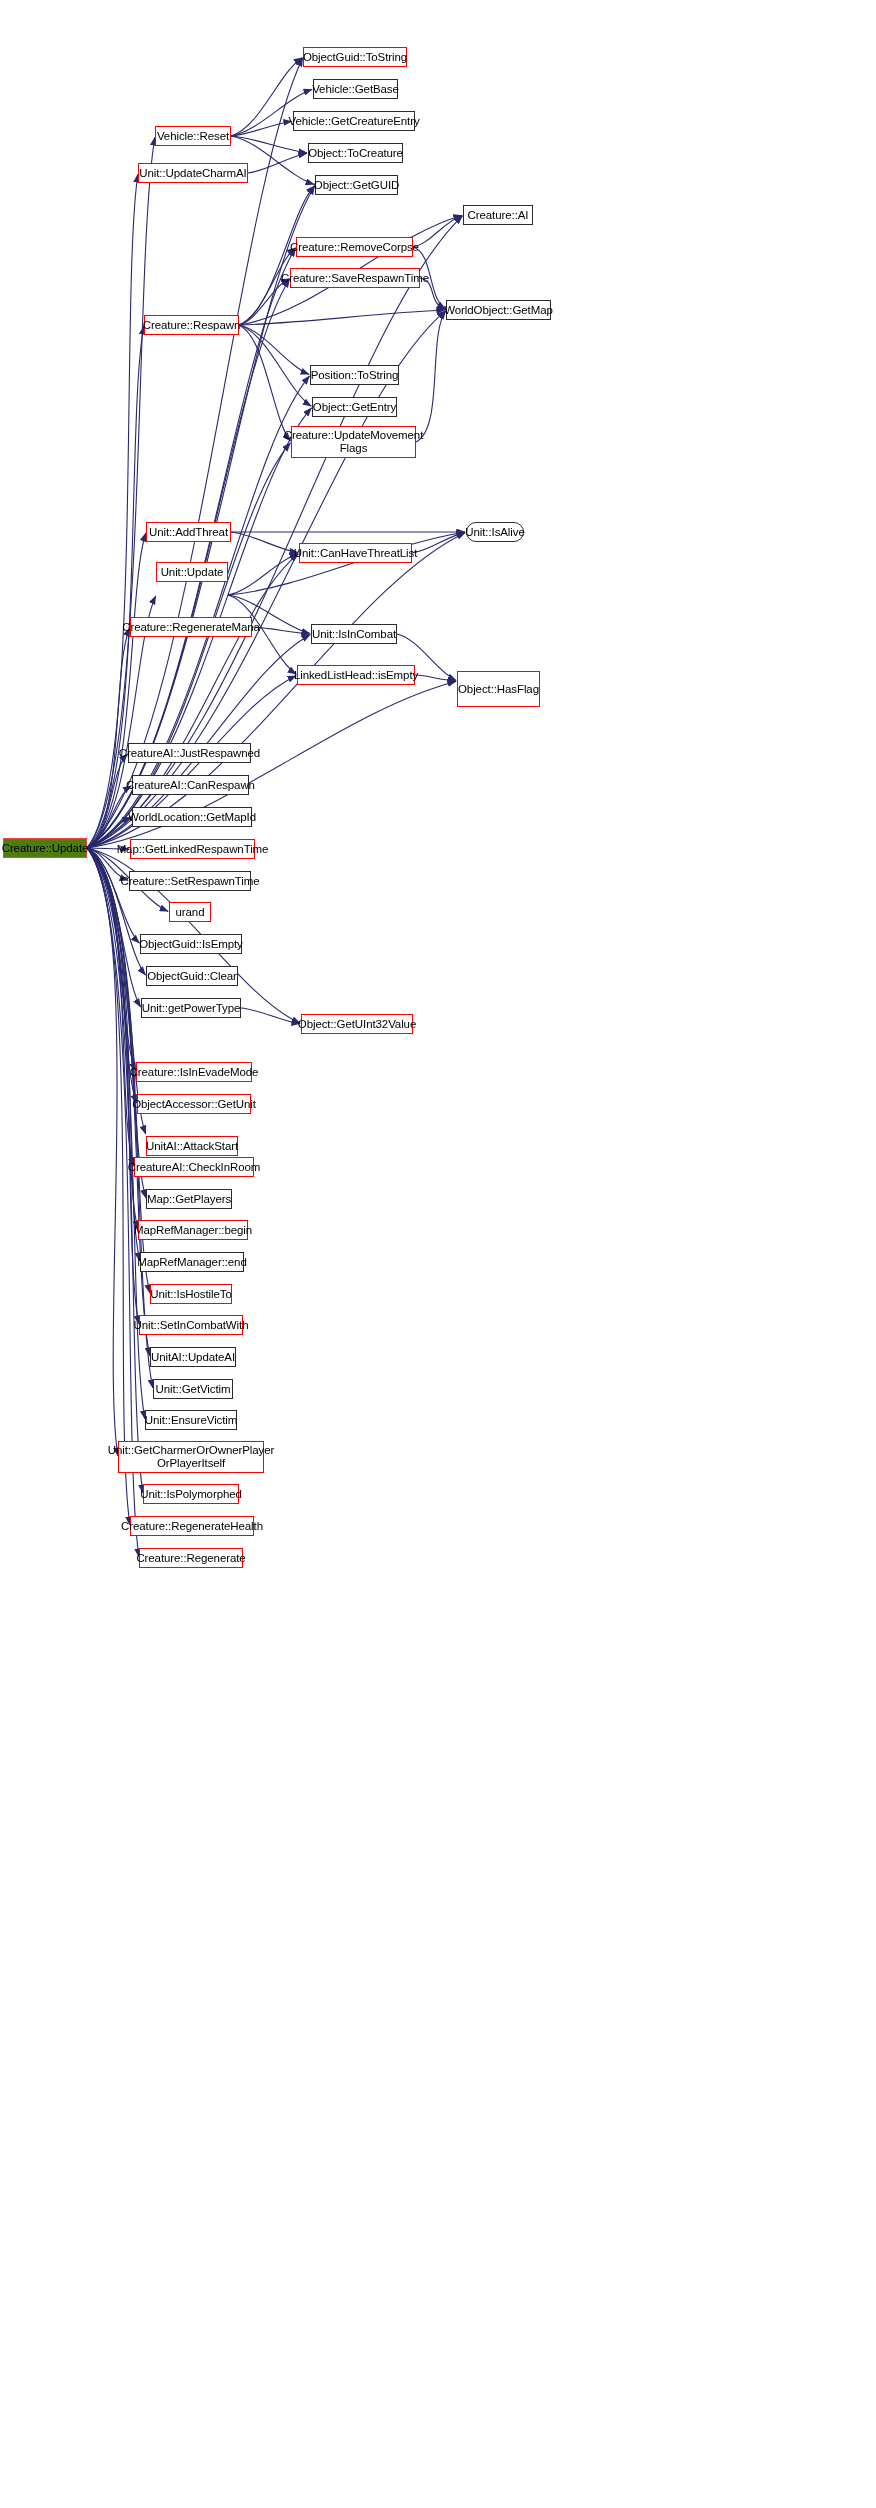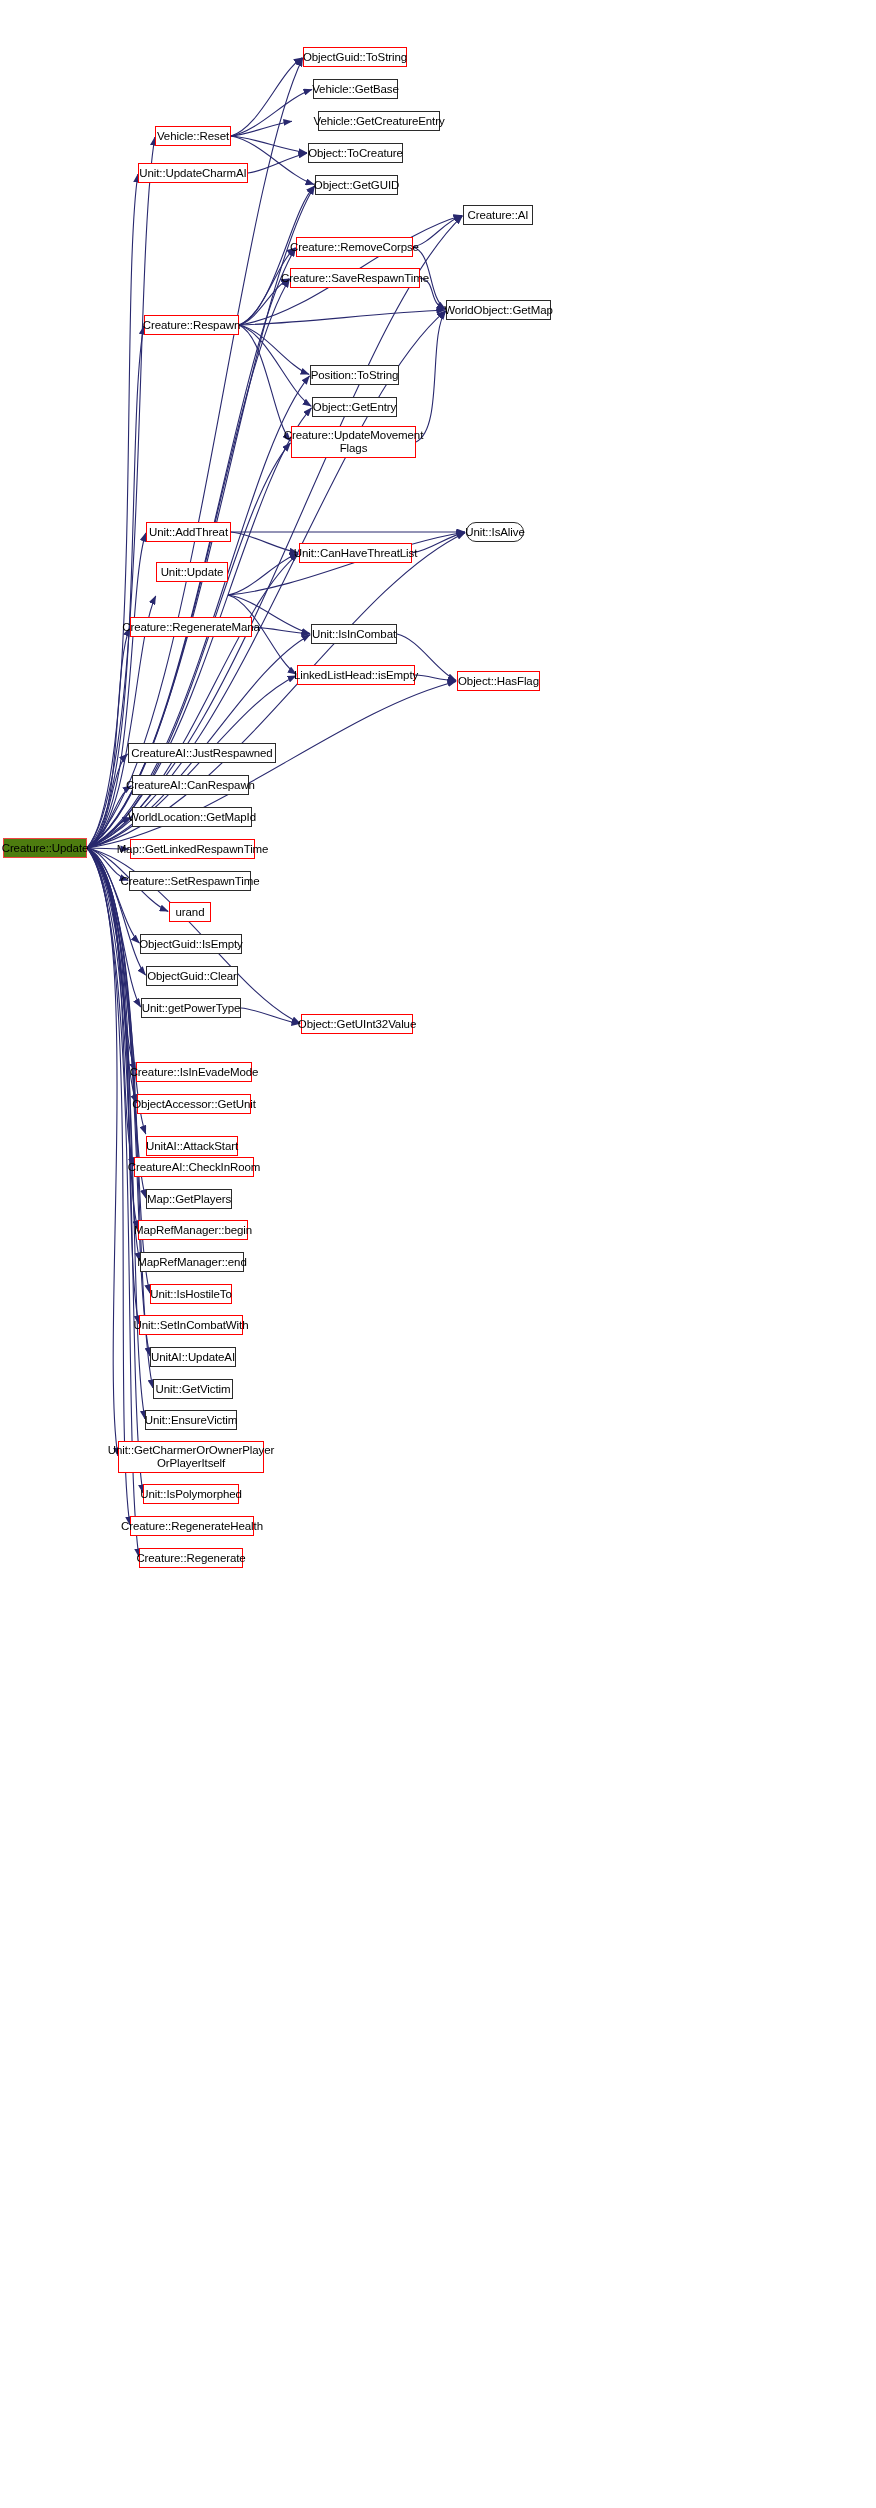--- a/index.html
+++ b/index.html
@@ -124,7 +124,7 @@
       <div class="node root" style="left: 3px; top: 838px; width: 84px; height: 20px;">Creature::Update</div>
       <div class="node red" style="left: 303px; top: 47px; width: 104px; height: 20px;">ObjectGuid::ToString</div>
       <div class="node" style="left: 313px; top: 79px; width: 85px; height: 20px;">Vehicle::GetBase</div>
-      <div class="node" style="left: 293px; top: 111px; width: 122px; height: 20px; margin-left: 25px;">Vehicle::GetCreatureEntry</div>
+      <div class="node" style="left: 293px; top: 111px; width: 122px; height: 20px;">Vehicle::GetCreatureEntry</div>
       <div class="node" style="left: 308px; top: 143px; width: 95px; height: 20px;">Object::ToCreature</div>
       <div class="node red" style="left: 155px; top: 126px; width: 76px; height: 20px;">Vehicle::Reset</div>
       <div class="node red" style="left: 138px; top: 163px; width: 110px; height: 20px;">Unit::UpdateCharmAI</div>

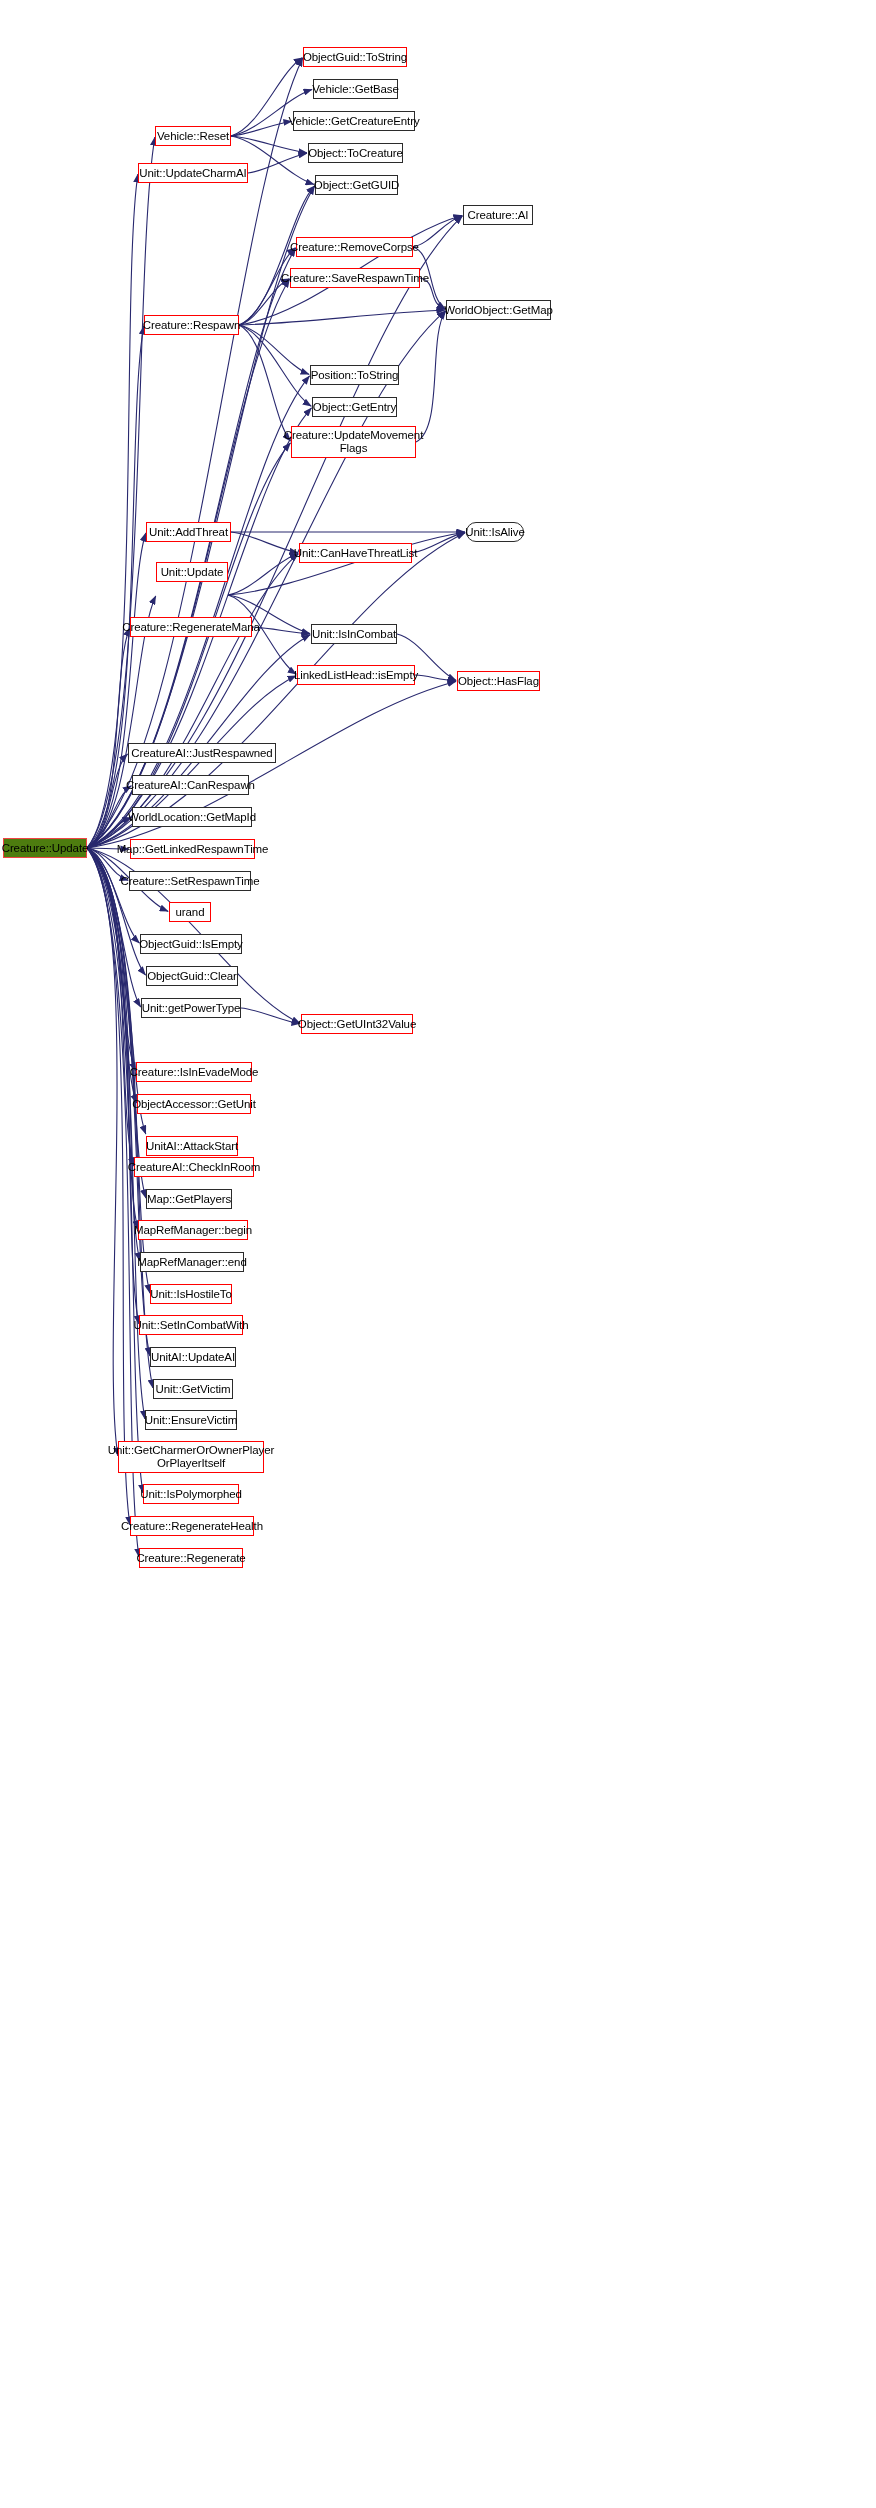--- a/index.html
+++ b/index.html
@@ -145,7 +145,7 @@
       <div class="node red" style="left: 130px; top: 617px; width: 122px; height: 20px;">Creature::RegenerateMana</div>
       <div class="node" style="left: 311px; top: 624px; width: 86px; height: 20px;">Unit::IsInCombat</div>
       <div class="node red" style="left: 297px; top: 665px; width: 118px; height: 20px;">LinkedListHead::isEmpty</div>
-      <div class="node red" style="left: 457px; top: 671px; width: 83px; height: 20px;">Object::HasFlag</div>
+      <div class="node red" style="left: 457px; top: 671px; width: 83px; height: 36px;">Object::HasFlag</div>
       <div class="node" style="left: 128px; top: 743px; width: 148px; height: 20px;">CreatureAI::JustRespawned</div>
       <div class="node" style="left: 132px; top: 775px; width: 117px; height: 20px;">CreatureAI::CanRespawn</div>
       <div class="node" style="left: 132px; top: 807px; width: 120px; height: 20px;">WorldLocation::GetMapId</div>

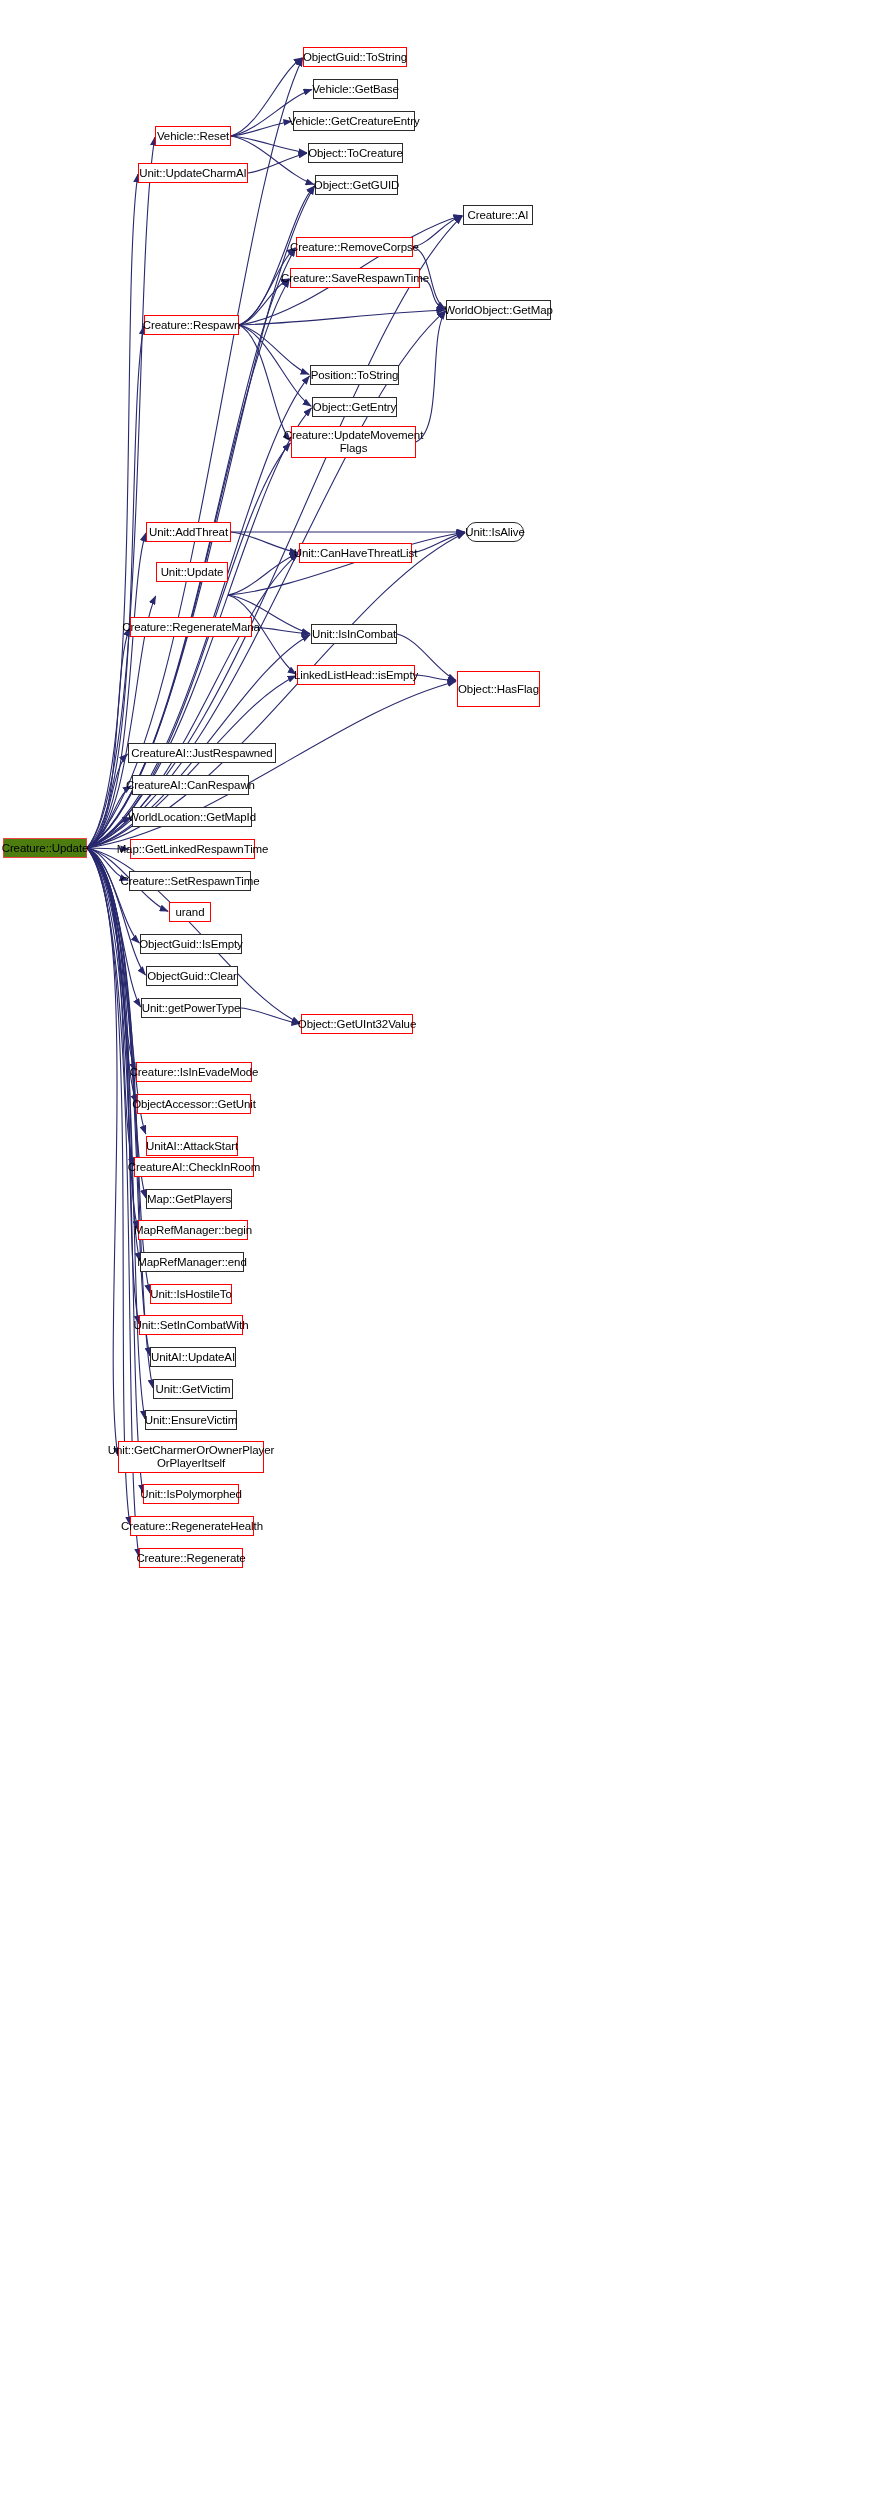--- a/index.html
+++ b/index.html
@@ -146,7 +146,7 @@
       <div class="node" style="left: 311px; top: 624px; width: 86px; height: 20px;">Unit::IsInCombat</div>
       <div class="node red" style="left: 297px; top: 665px; width: 118px; height: 20px;">LinkedListHead::isEmpty</div>
       <div class="node red" style="left: 457px; top: 671px; width: 83px; height: 36px;">Object::HasFlag</div>
-      <div class="node" style="left: 128px; top: 743px; width: 148px; height: 20px;">CreatureAI::JustRespawned</div>
+      <div class="node" style="left: 128px; top: 743px; width: 123px; height: 20px;">CreatureAI::JustRespawned</div>
       <div class="node" style="left: 132px; top: 775px; width: 117px; height: 20px;">CreatureAI::CanRespawn</div>
       <div class="node" style="left: 132px; top: 807px; width: 120px; height: 20px;">WorldLocation::GetMapId</div>
       <div class="node red" style="left: 130px; top: 839px; width: 125px; height: 20px;">Map::GetLinkedRespawnTime</div>

